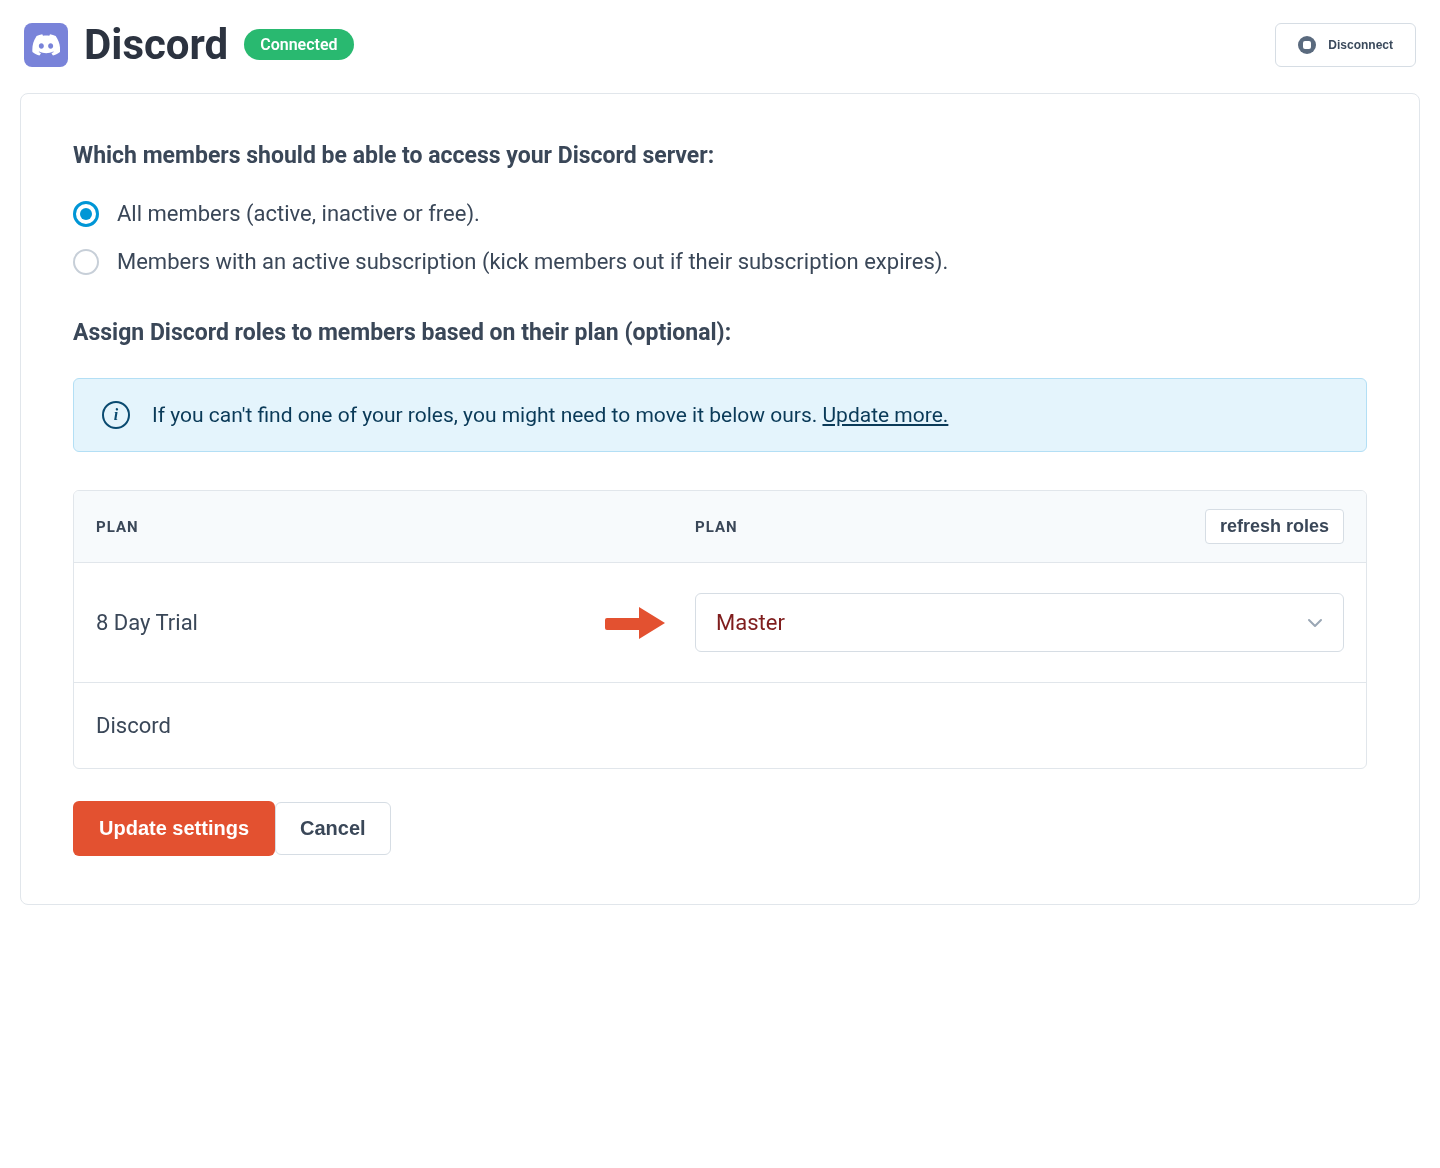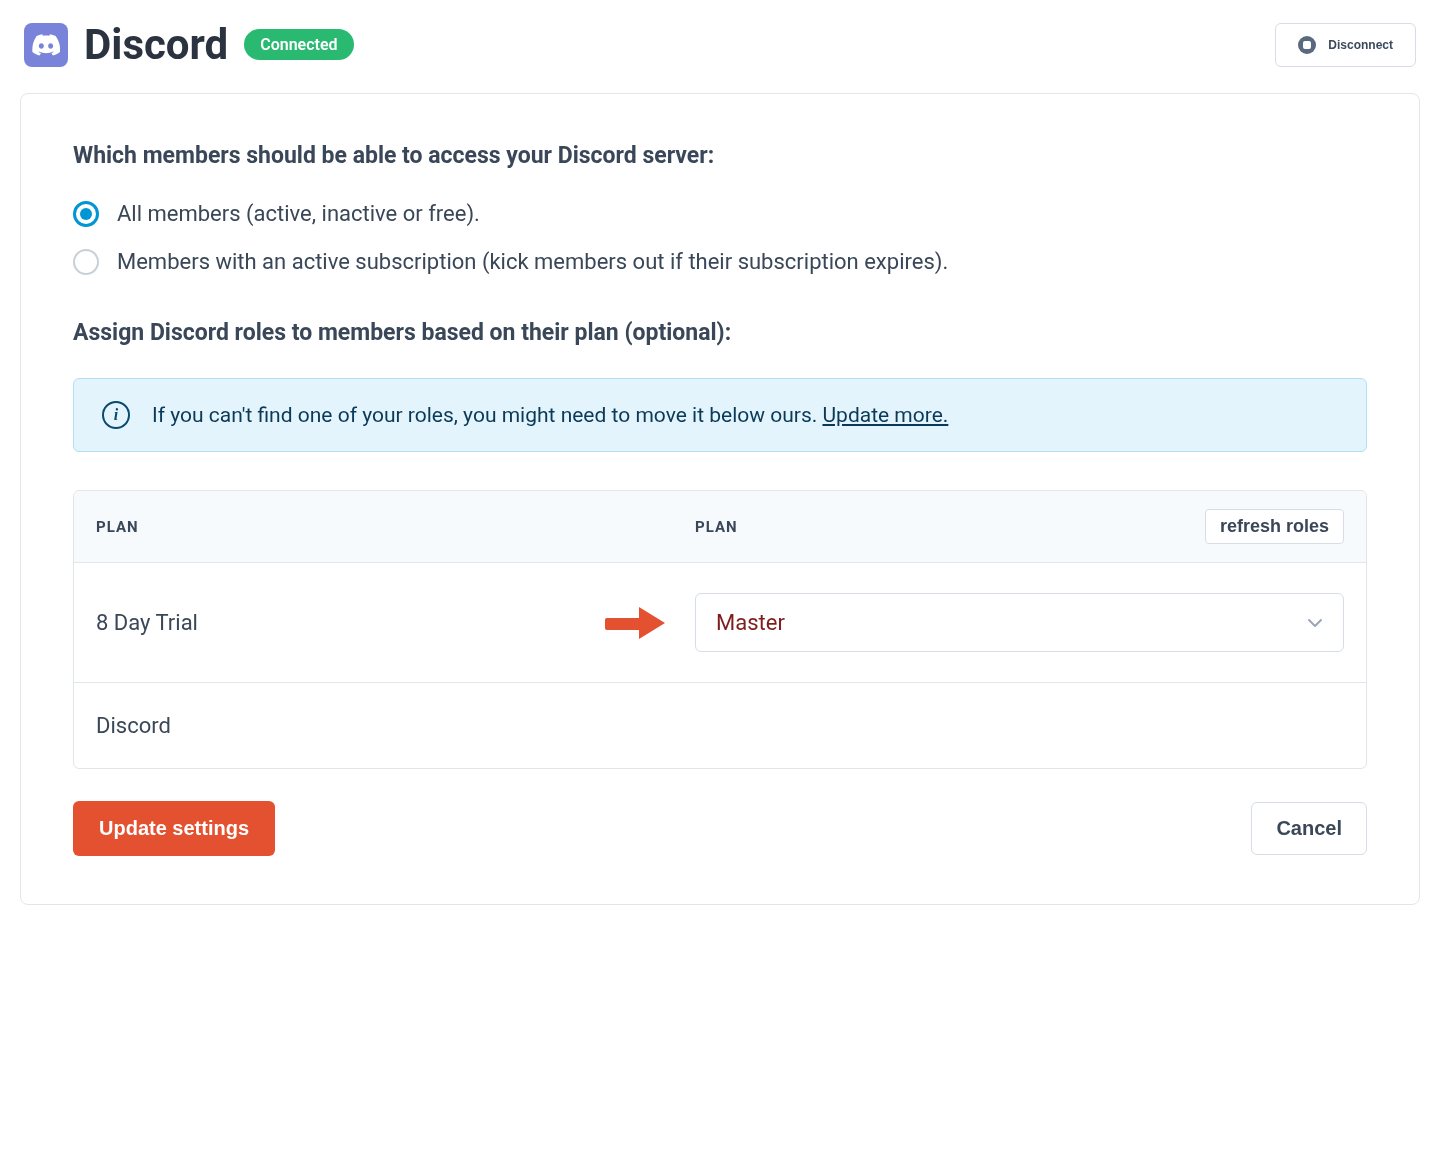--- a/index.html
+++ b/index.html
@@ -251,7 +251,6 @@
     .footer-actions {
       display: flex;
       align-items: center;
-      justify-content: space-between;
     }
     .update-button {
       background: #e35130;

